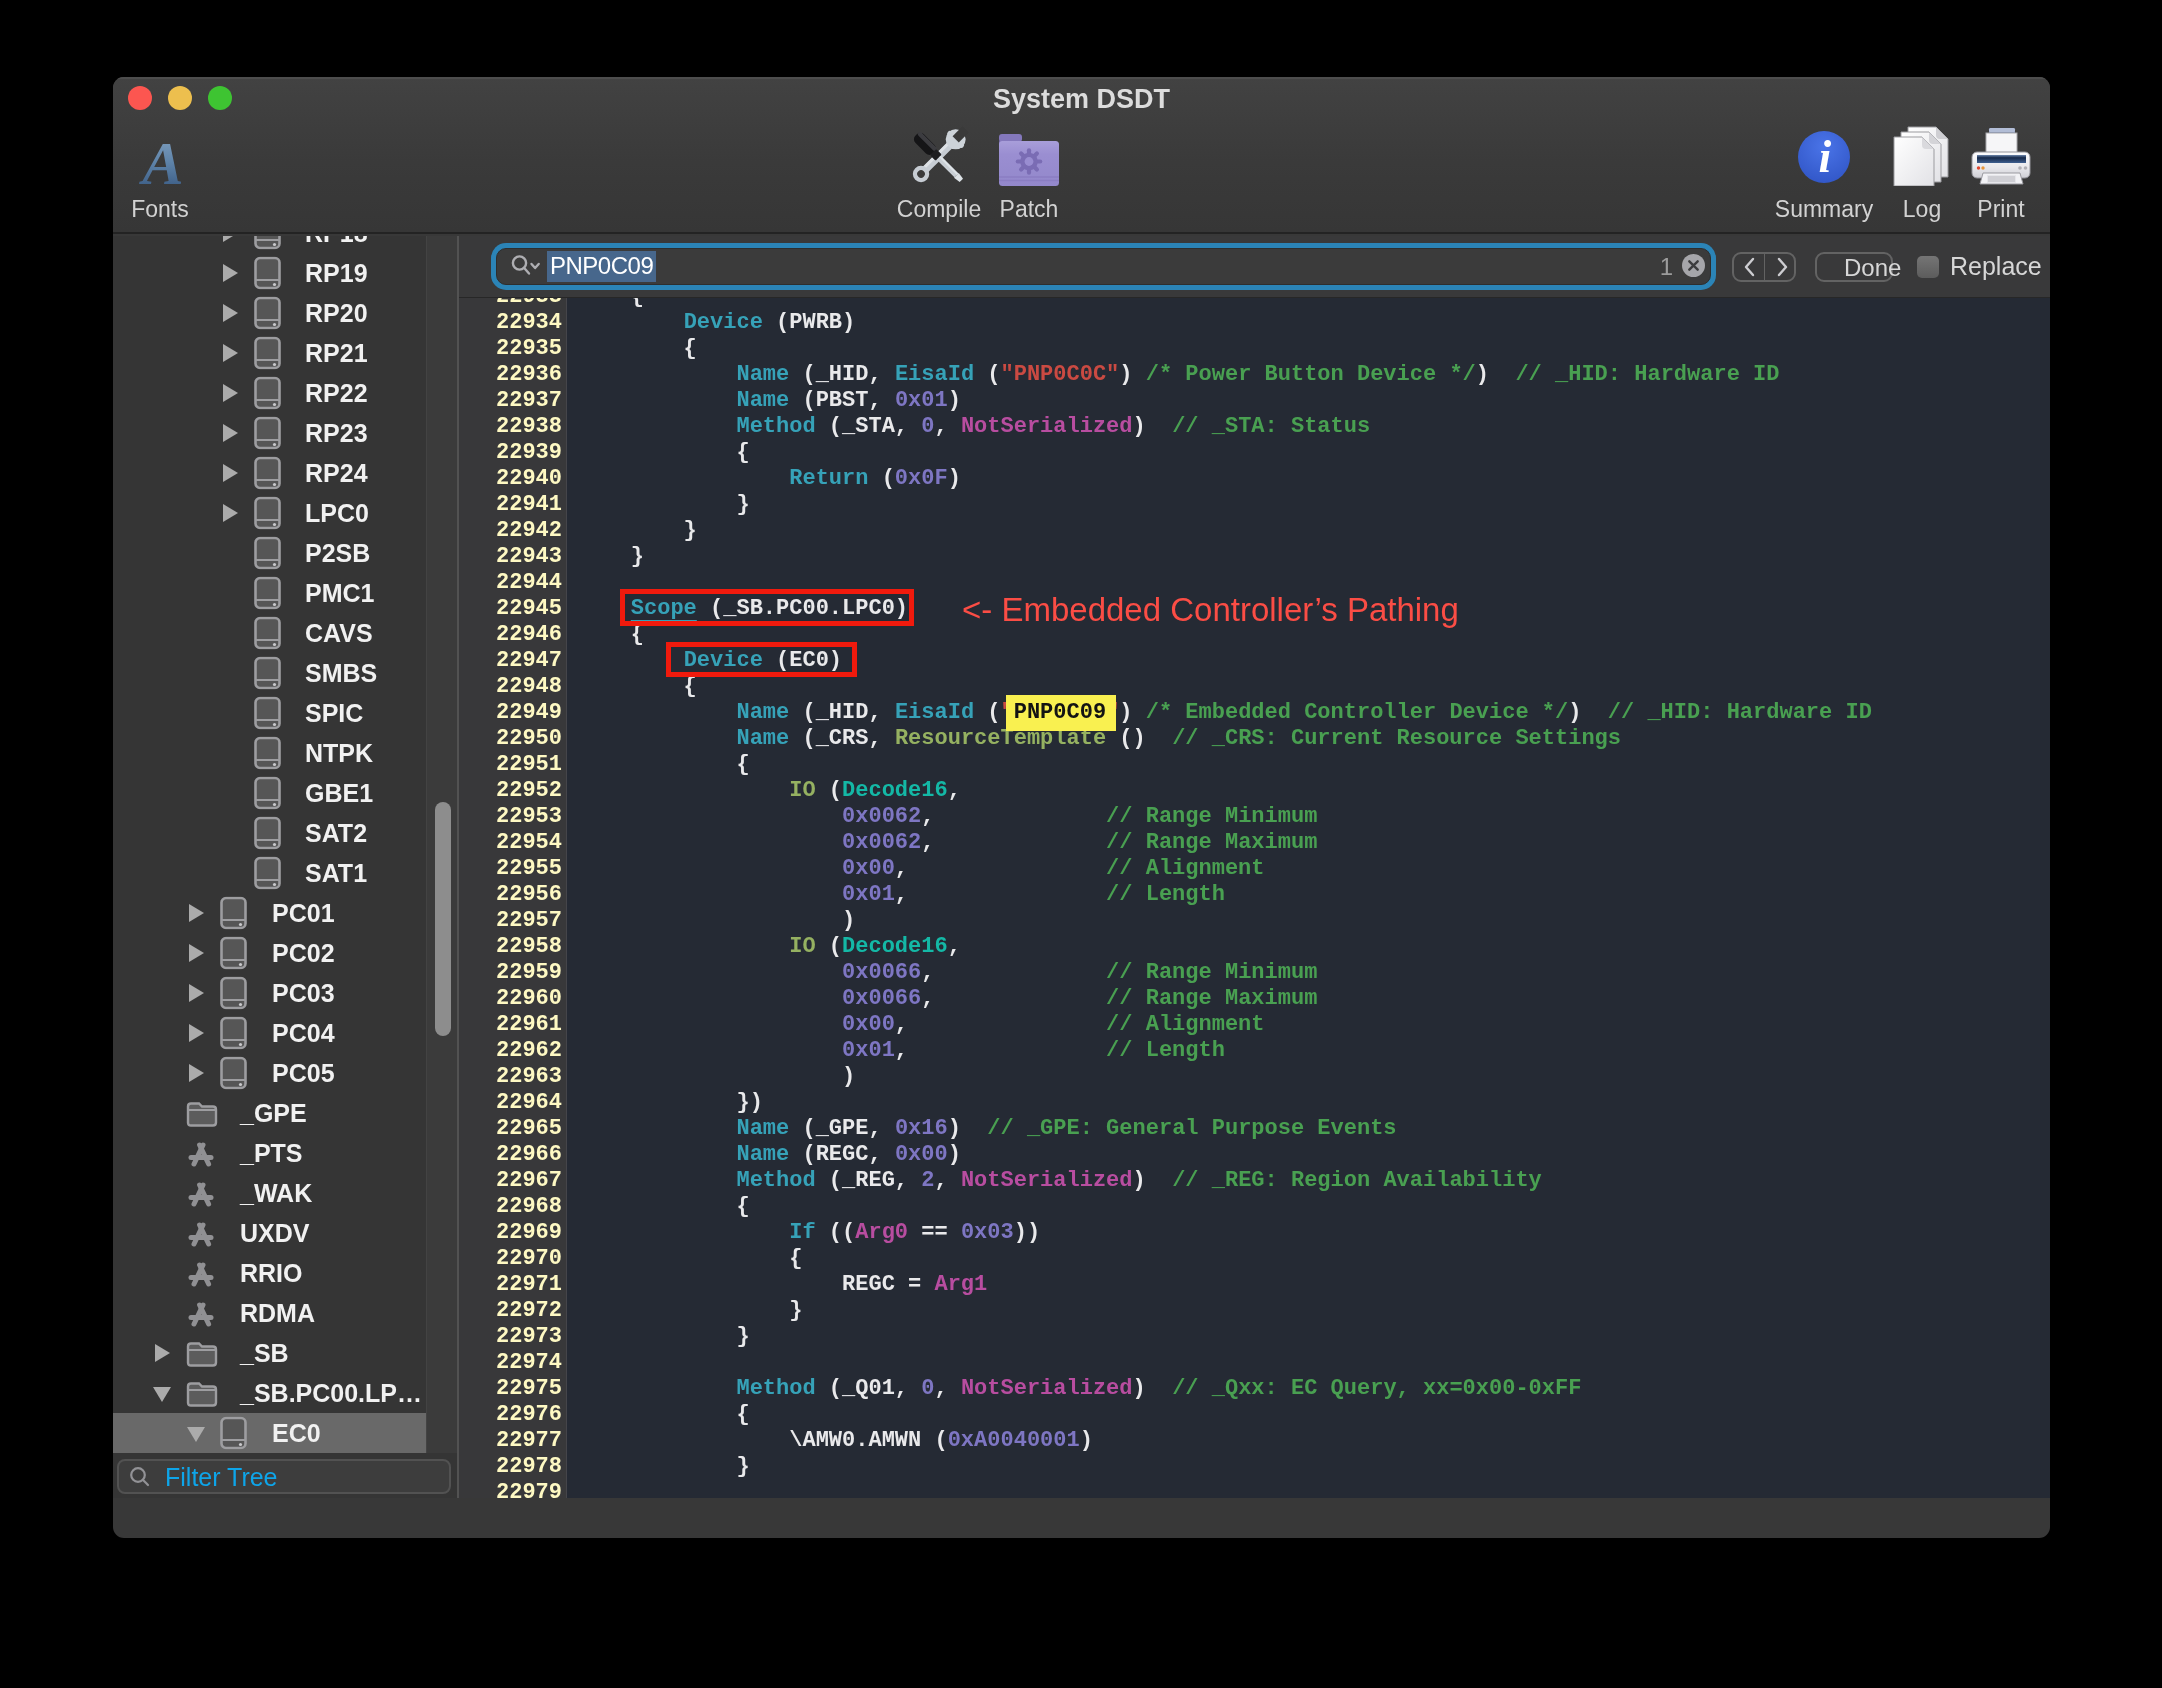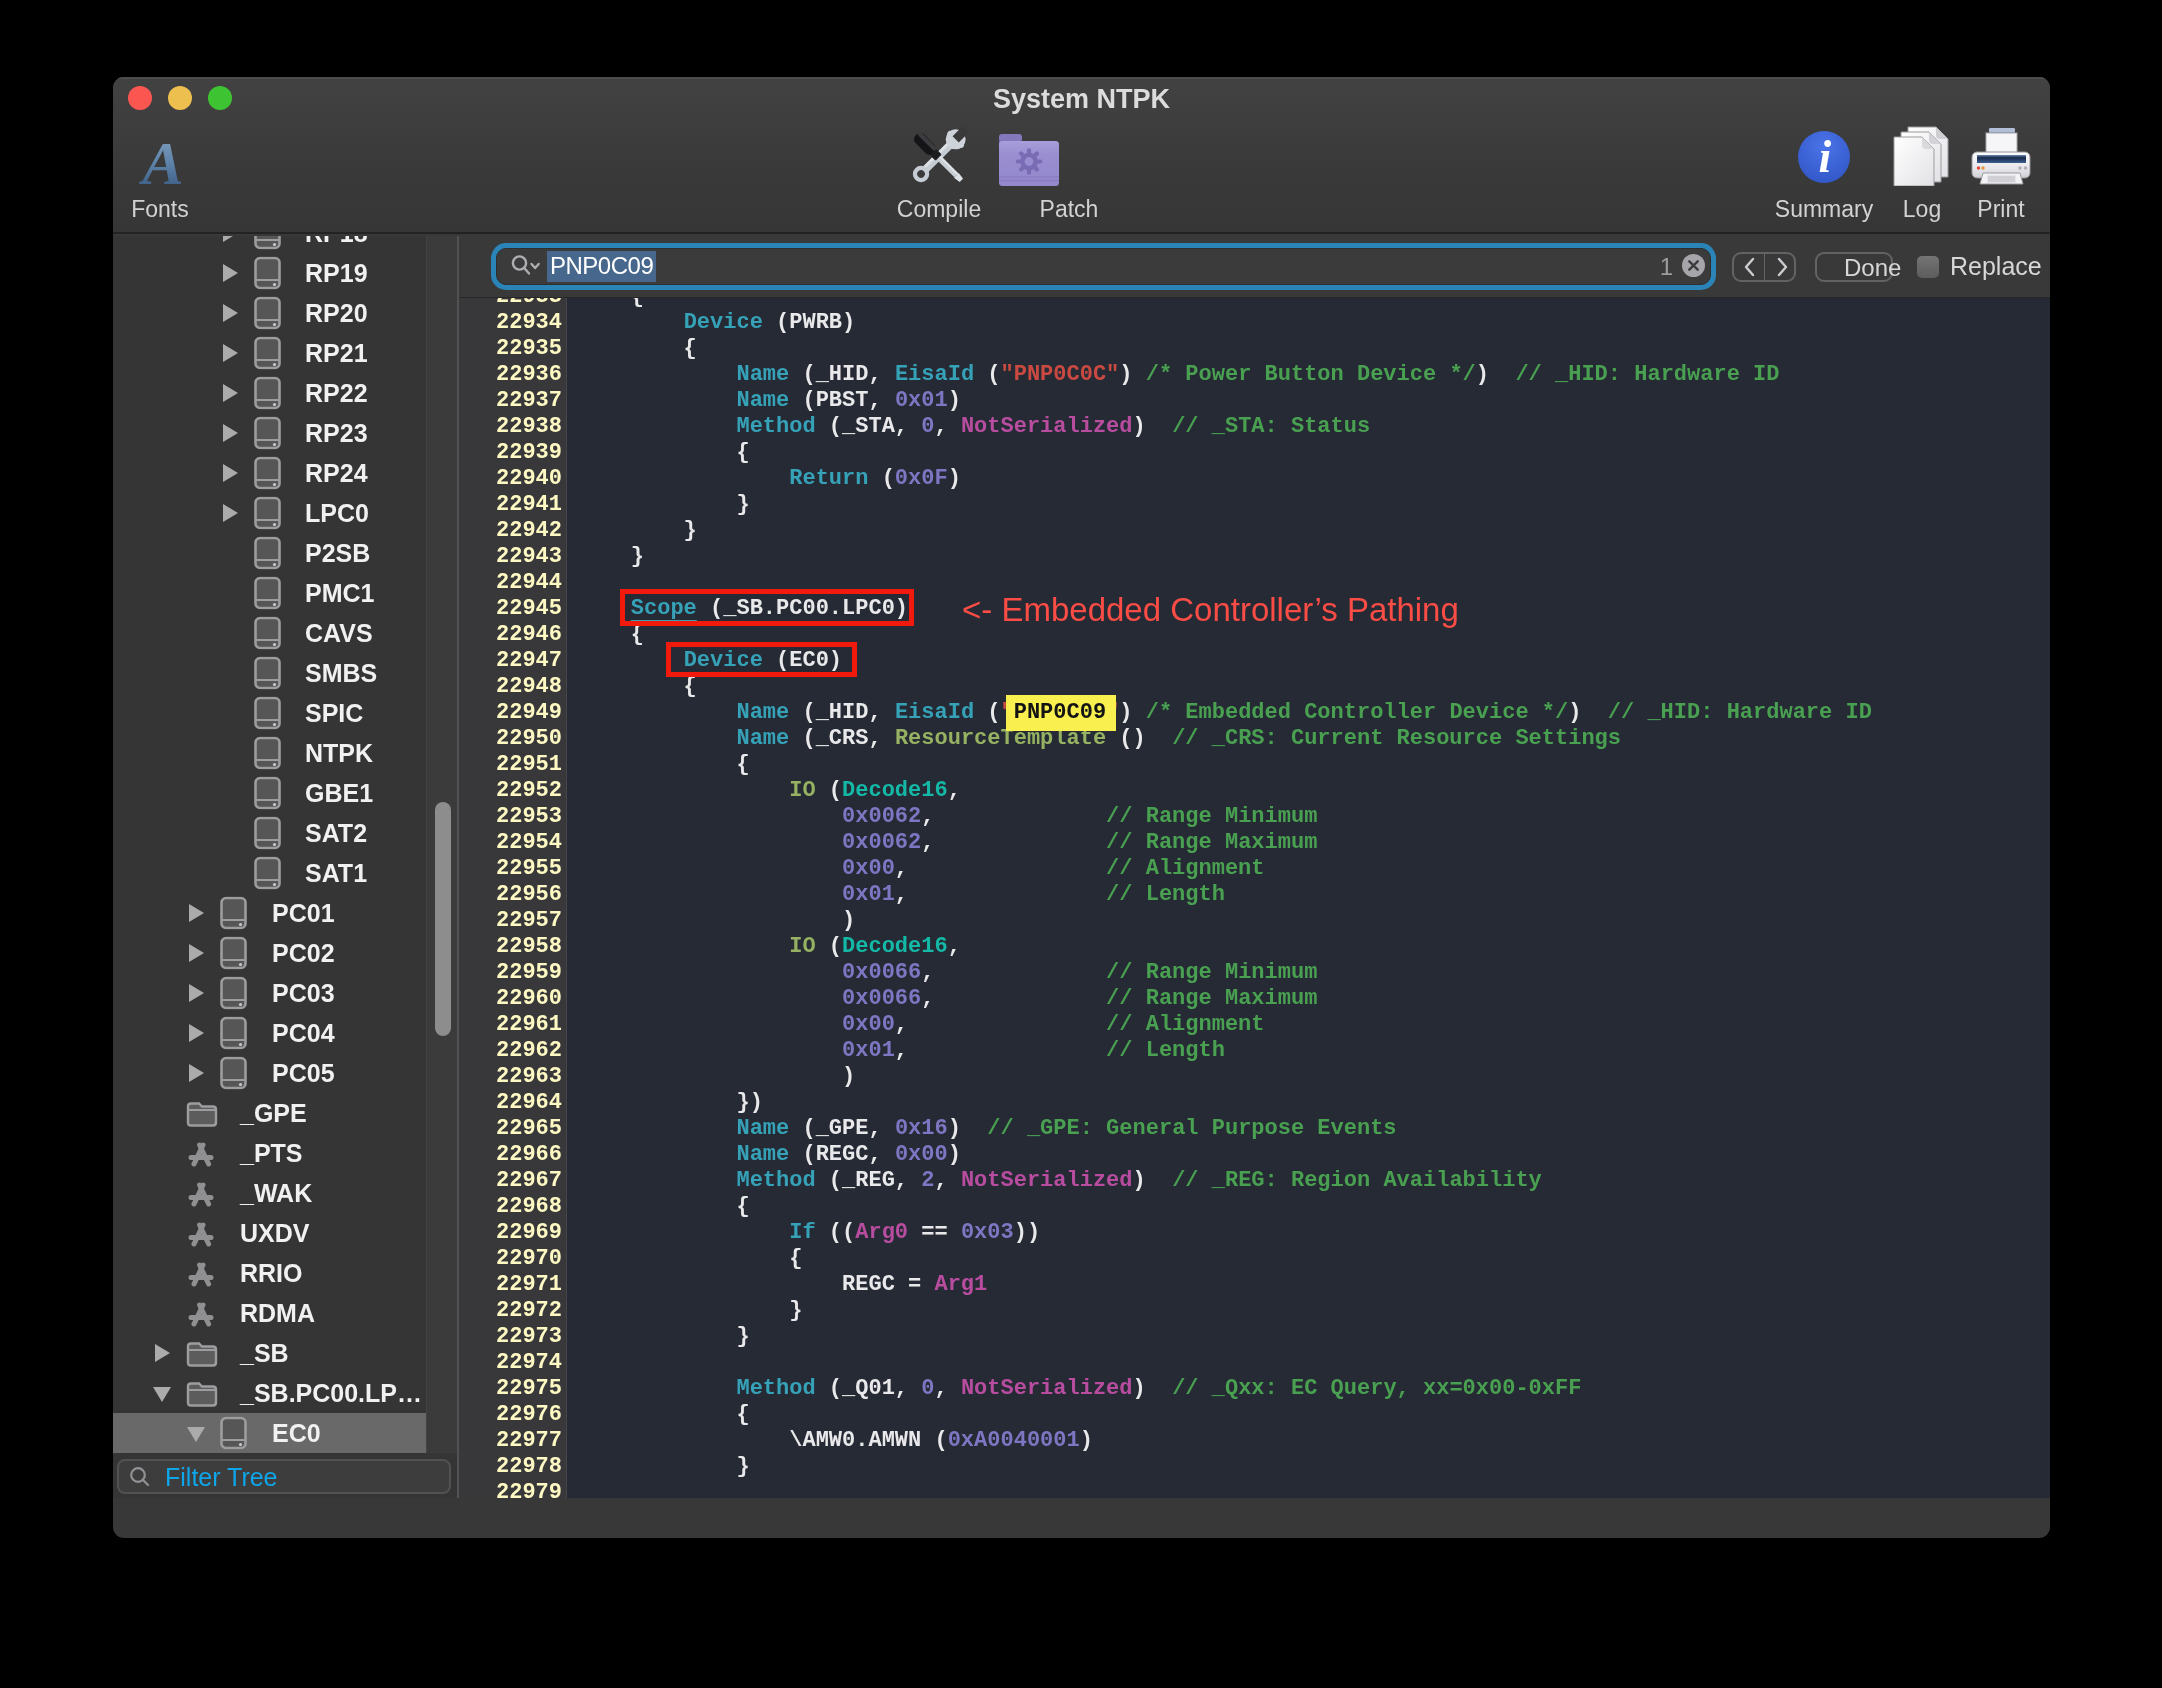--- a/index.html
+++ b/index.html
@@ -78,7 +78,7 @@
     <span class="tl" style="left:15px; background:#fc5650"></span>
     <span class="tl" style="left:55px; background:#edbf4e"></span>
     <span class="tl" style="left:95px; background:#3ec432"></span>
-    <div id="title">System NTPK</div>
+    <div id="title">System DSDT</div>
     <span class="ticon-w" style="left:50px; top:57px;"><svg width="56" height="58" viewBox="0 0 56 58">
 <defs>
             <linearGradient id="fa" x1="0" y1="0" x2="0" y2="1">

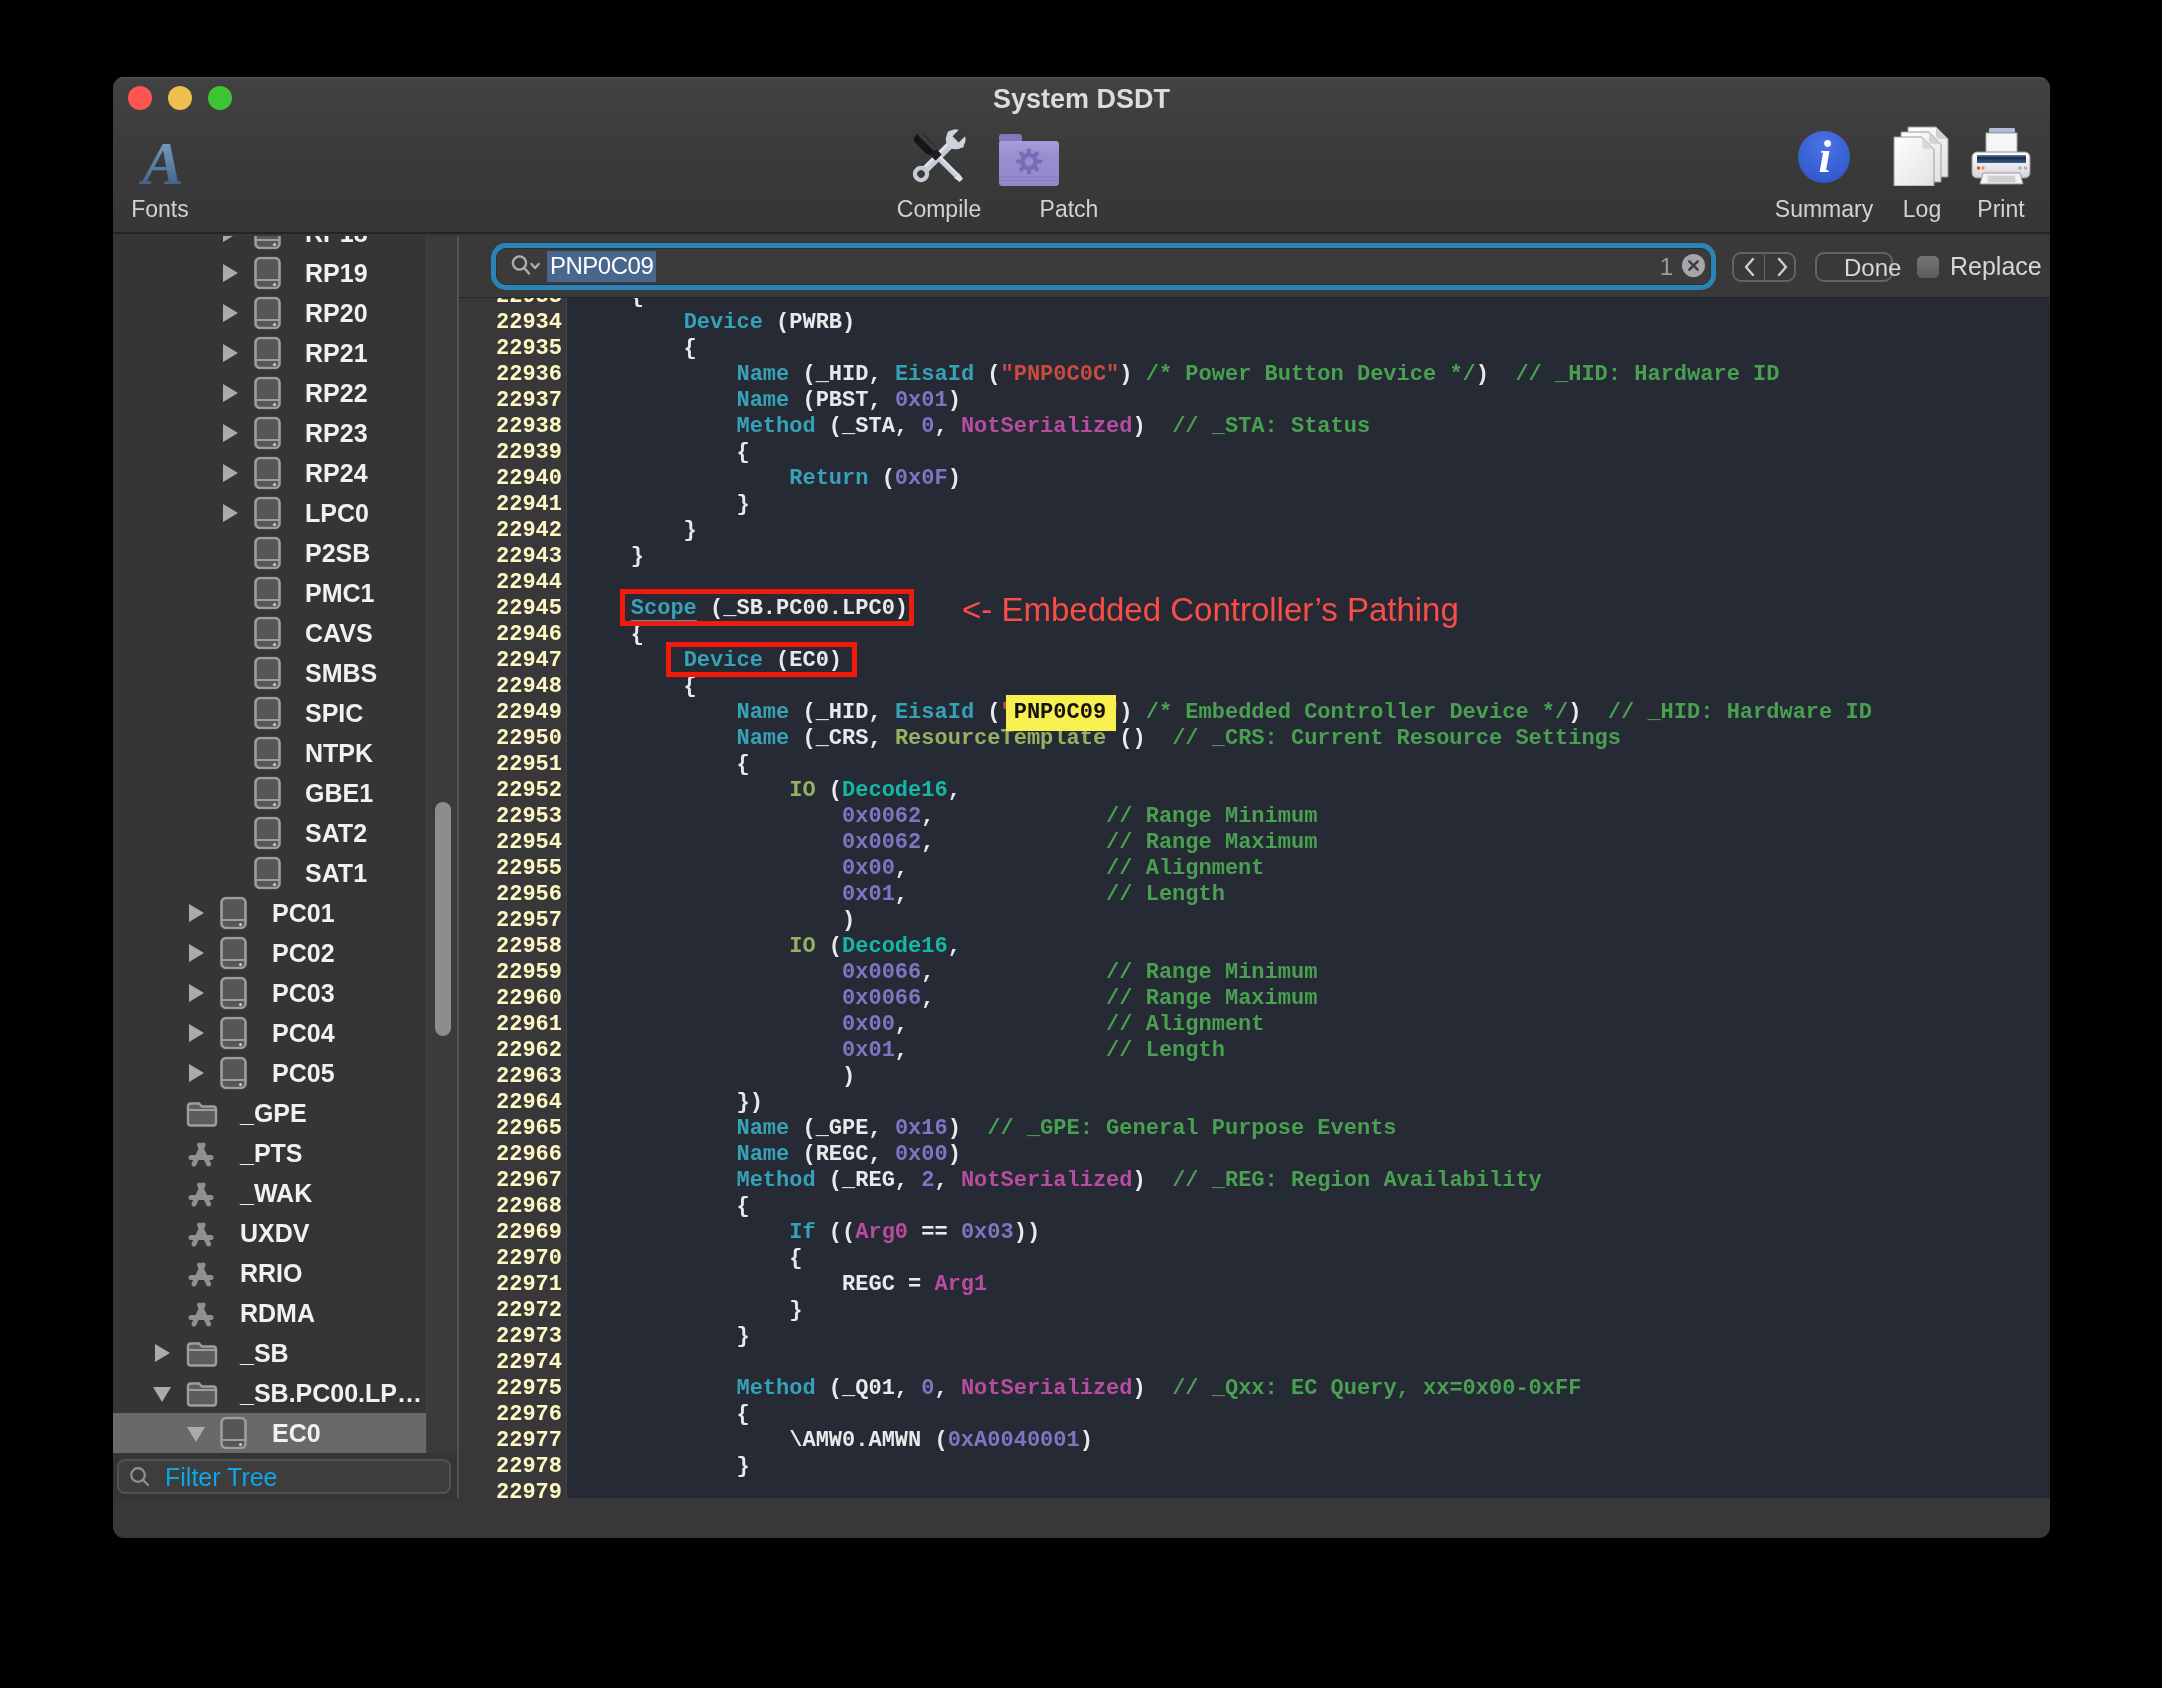--- a/index.html
+++ b/index.html
@@ -134,7 +134,7 @@
 <circle r="4.4" fill="#998dd1"></circle>
 </g>
 </svg></span>
-    <span class="tlabel" style="left:916px;margin-left:40px;">Patch</span>
+    <span class="tlabel" style="left:916px;">Patch</span>
     <span class="ticon-w" style="left:1711px; top:53px;"><svg width="54" height="54" viewBox="0 0 54 54">
 <defs>
             <radialGradient id="ig" cx="0.5" cy="0.3" r="0.9">

